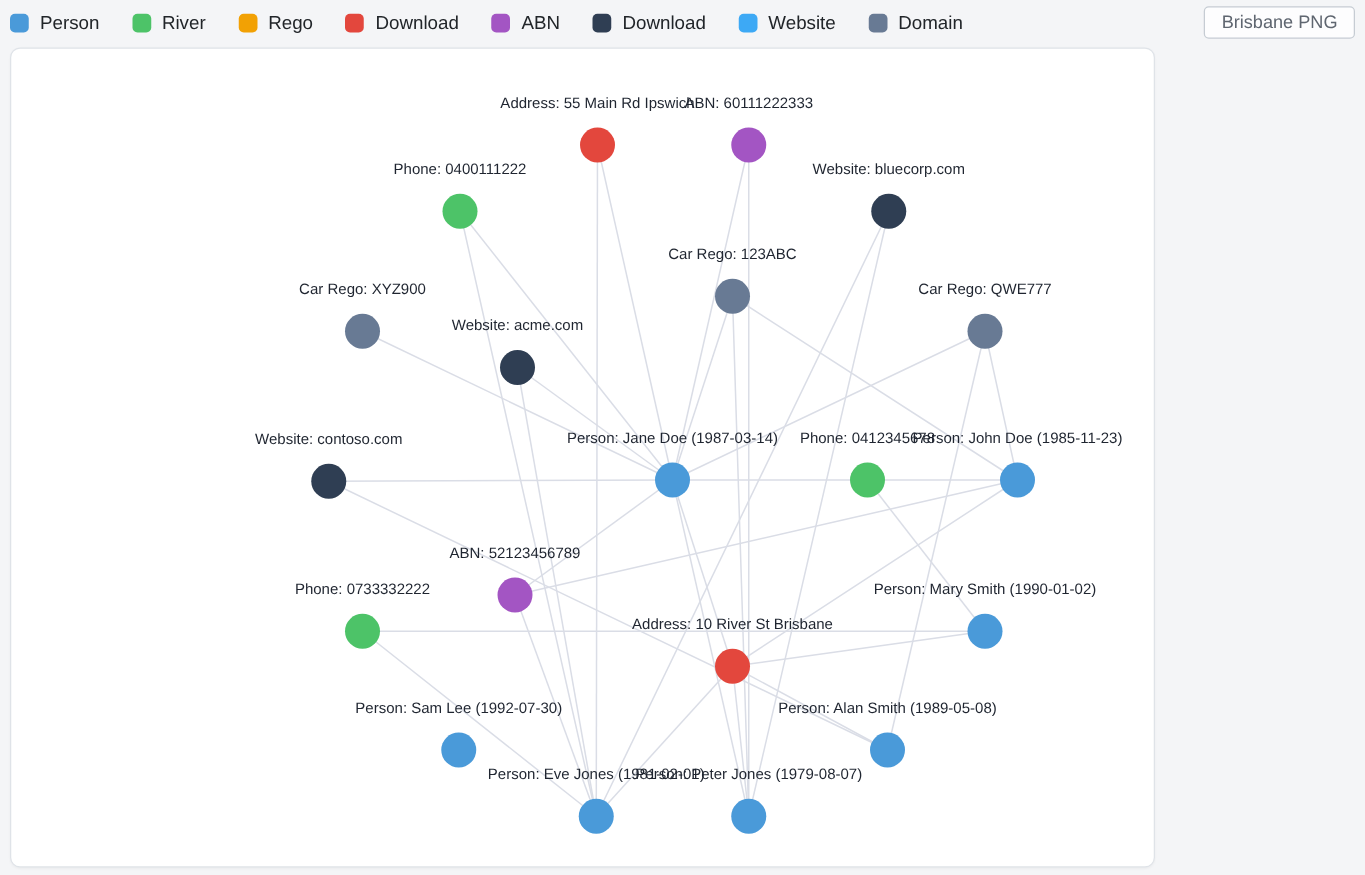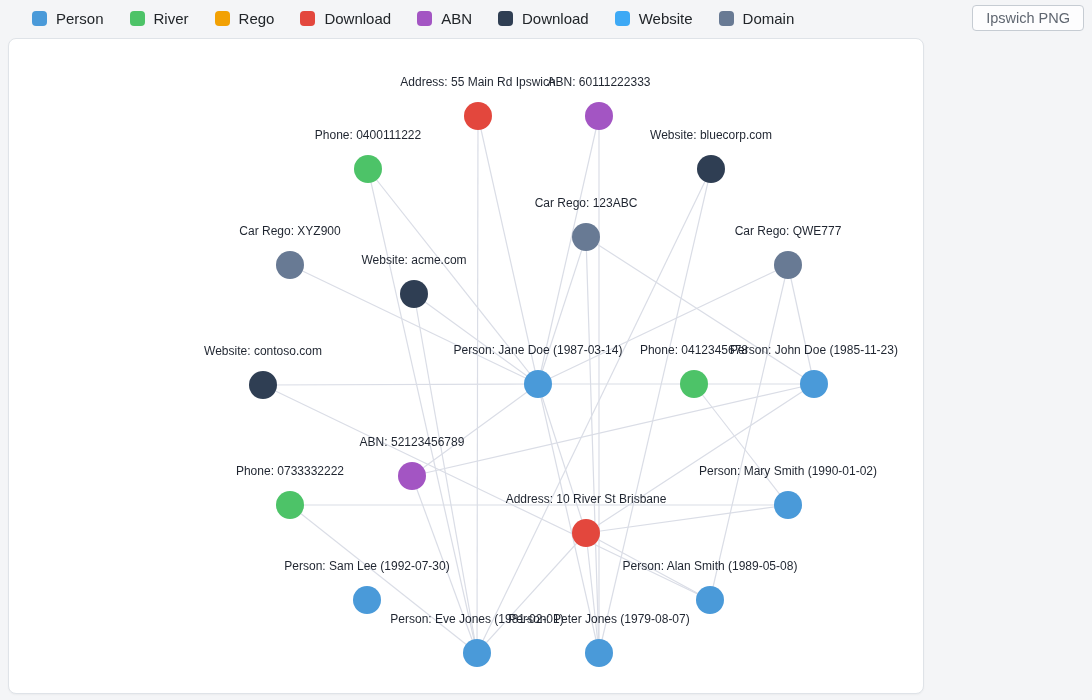--- a/index.html
+++ b/index.html
@@ -21,7 +21,6 @@
     align-items: center;
     gap: 26px;
     flex: 1 1 auto;
-    margin-left: 24px;
   }
   .legend-item {
     display: flex;

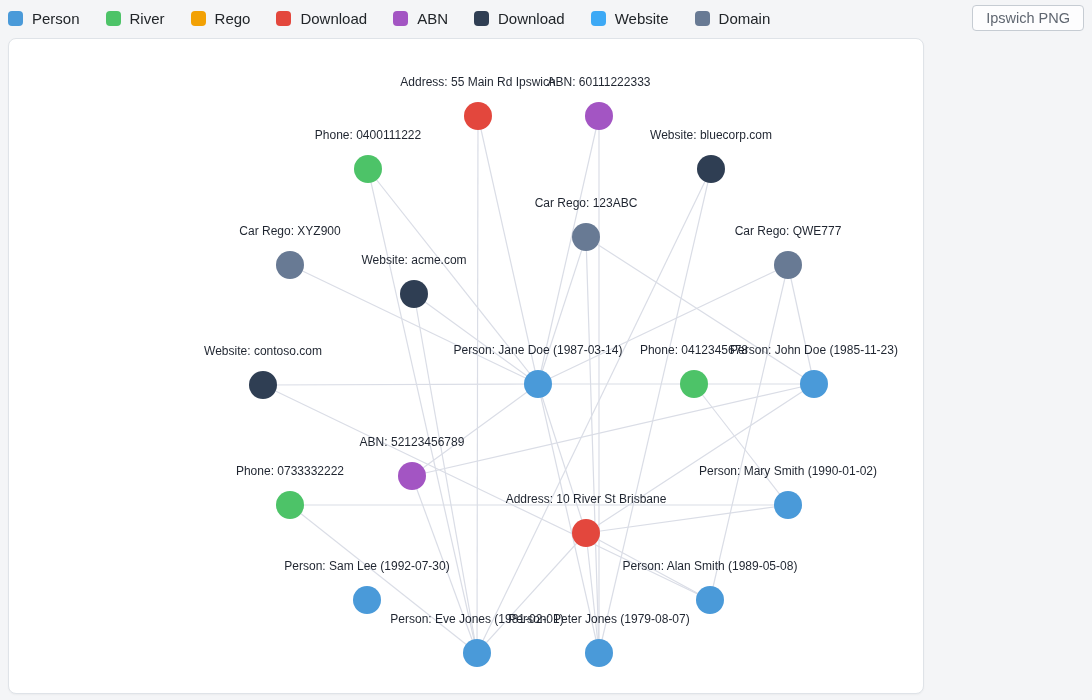--- a/index.html
+++ b/index.html
@@ -108,7 +108,7 @@
       </div>
     </div>
   <div class="toolbar">
-    <button class="btn">Ipswich PNG</button>
+    <button class="btn">Brisbane PNG</button>
   </div>
 </div>
 

